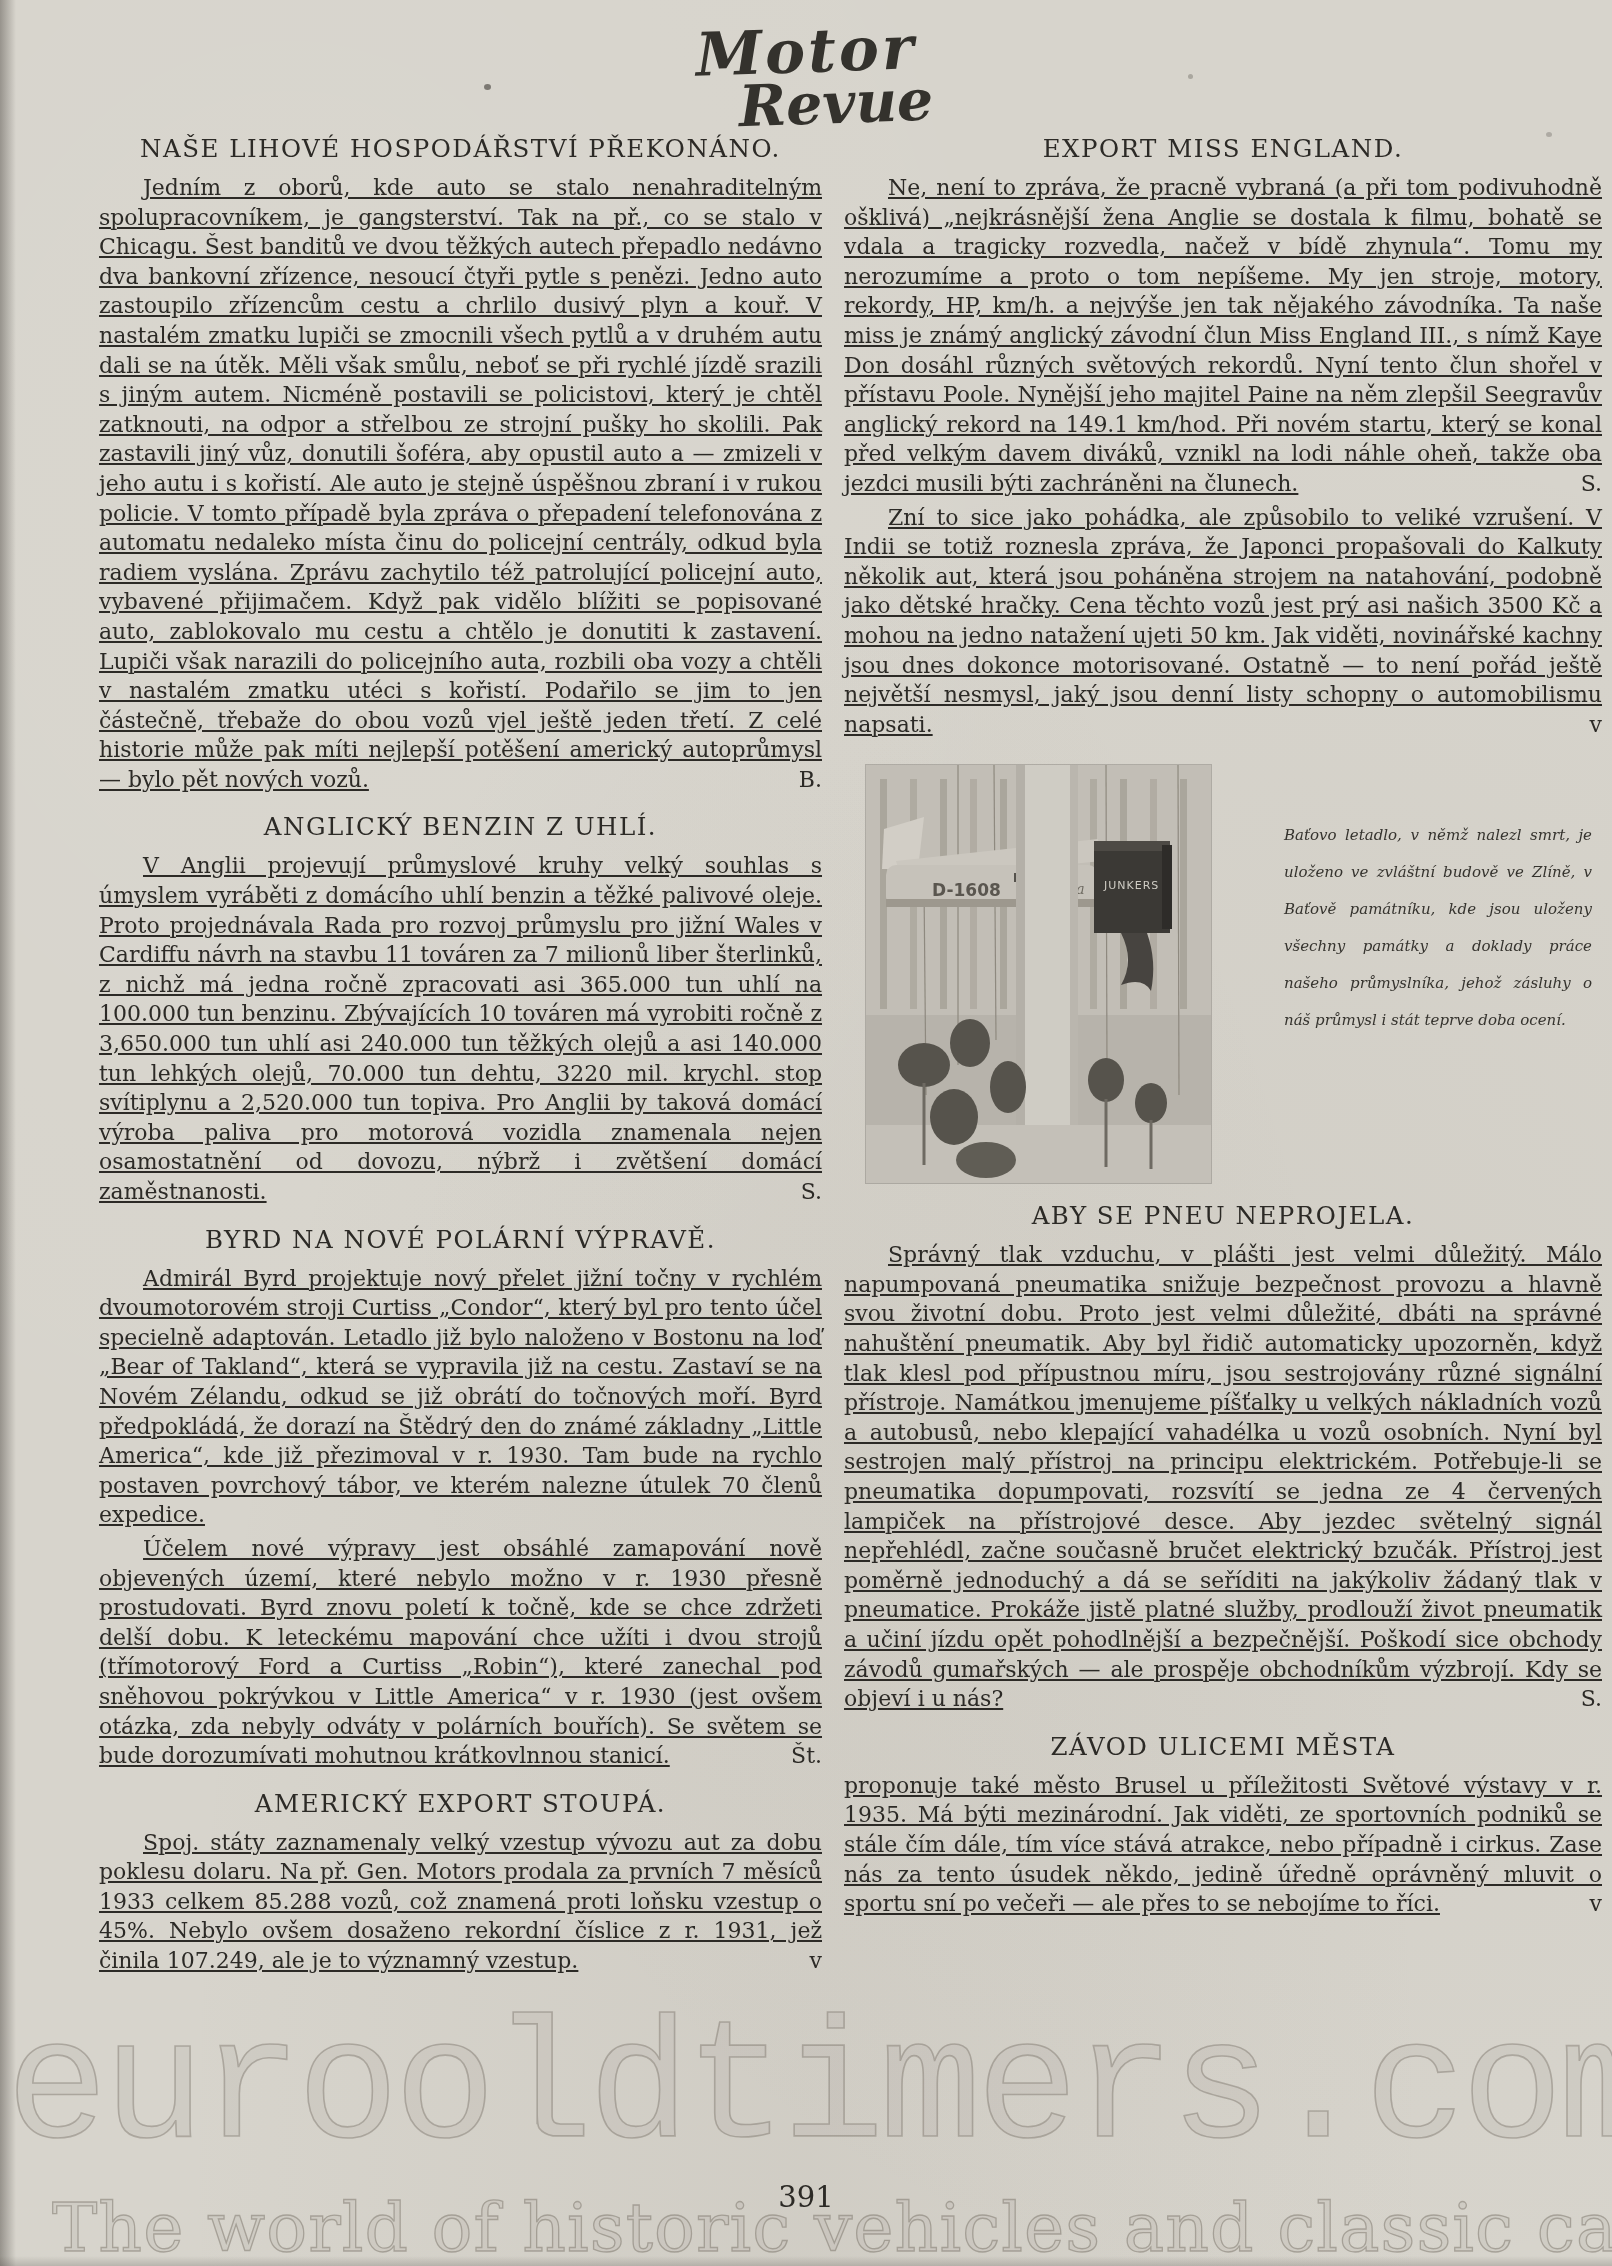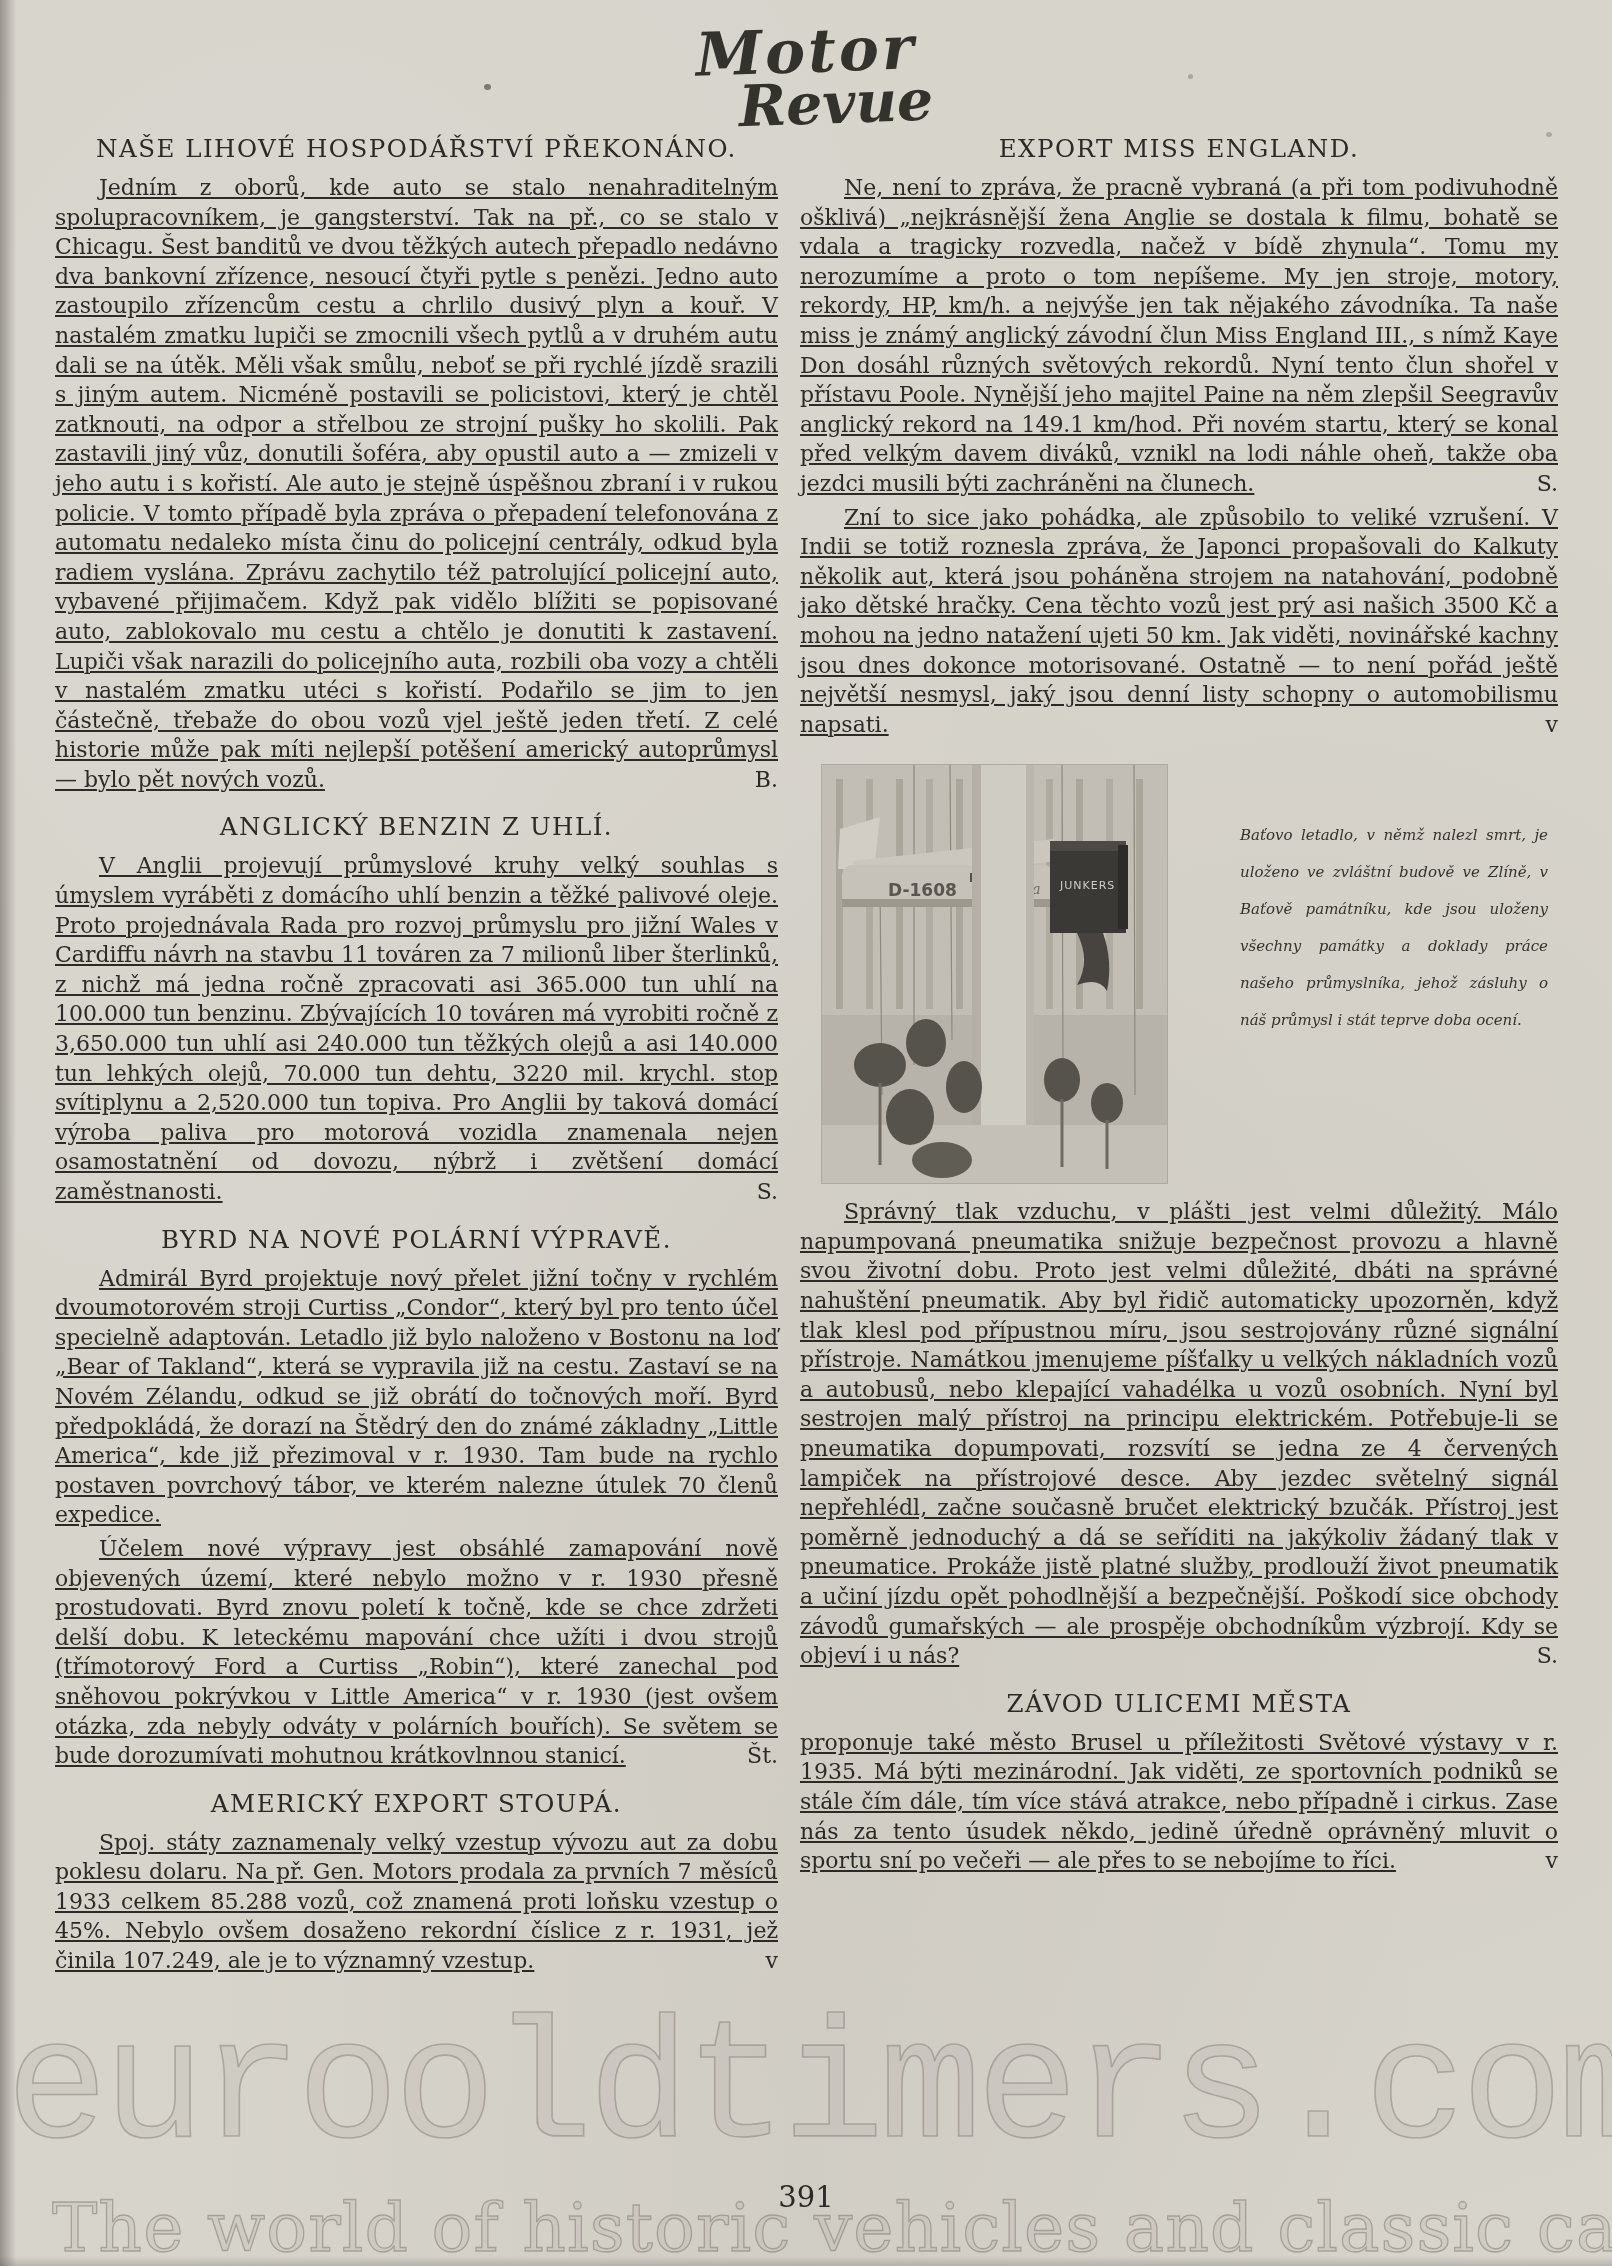--- a/index.html
+++ b/index.html
@@ -28,7 +28,7 @@
   .logo .l2 { display:block; font-size:57px; margin-top:-16px; transform:rotate(-2deg) translateX(30px); }
 
   .columns { position:absolute; top:126px; left:55px; display:flex; gap:22px; }
-  .col-left  { width:723px; }
+  .col-left  { width:723px;margin-left:44px; }
   .col-right { width:758px; }
 
   h2 { margin:18px 0 10px; text-align:center; font-size:24.5px; font-weight:normal;

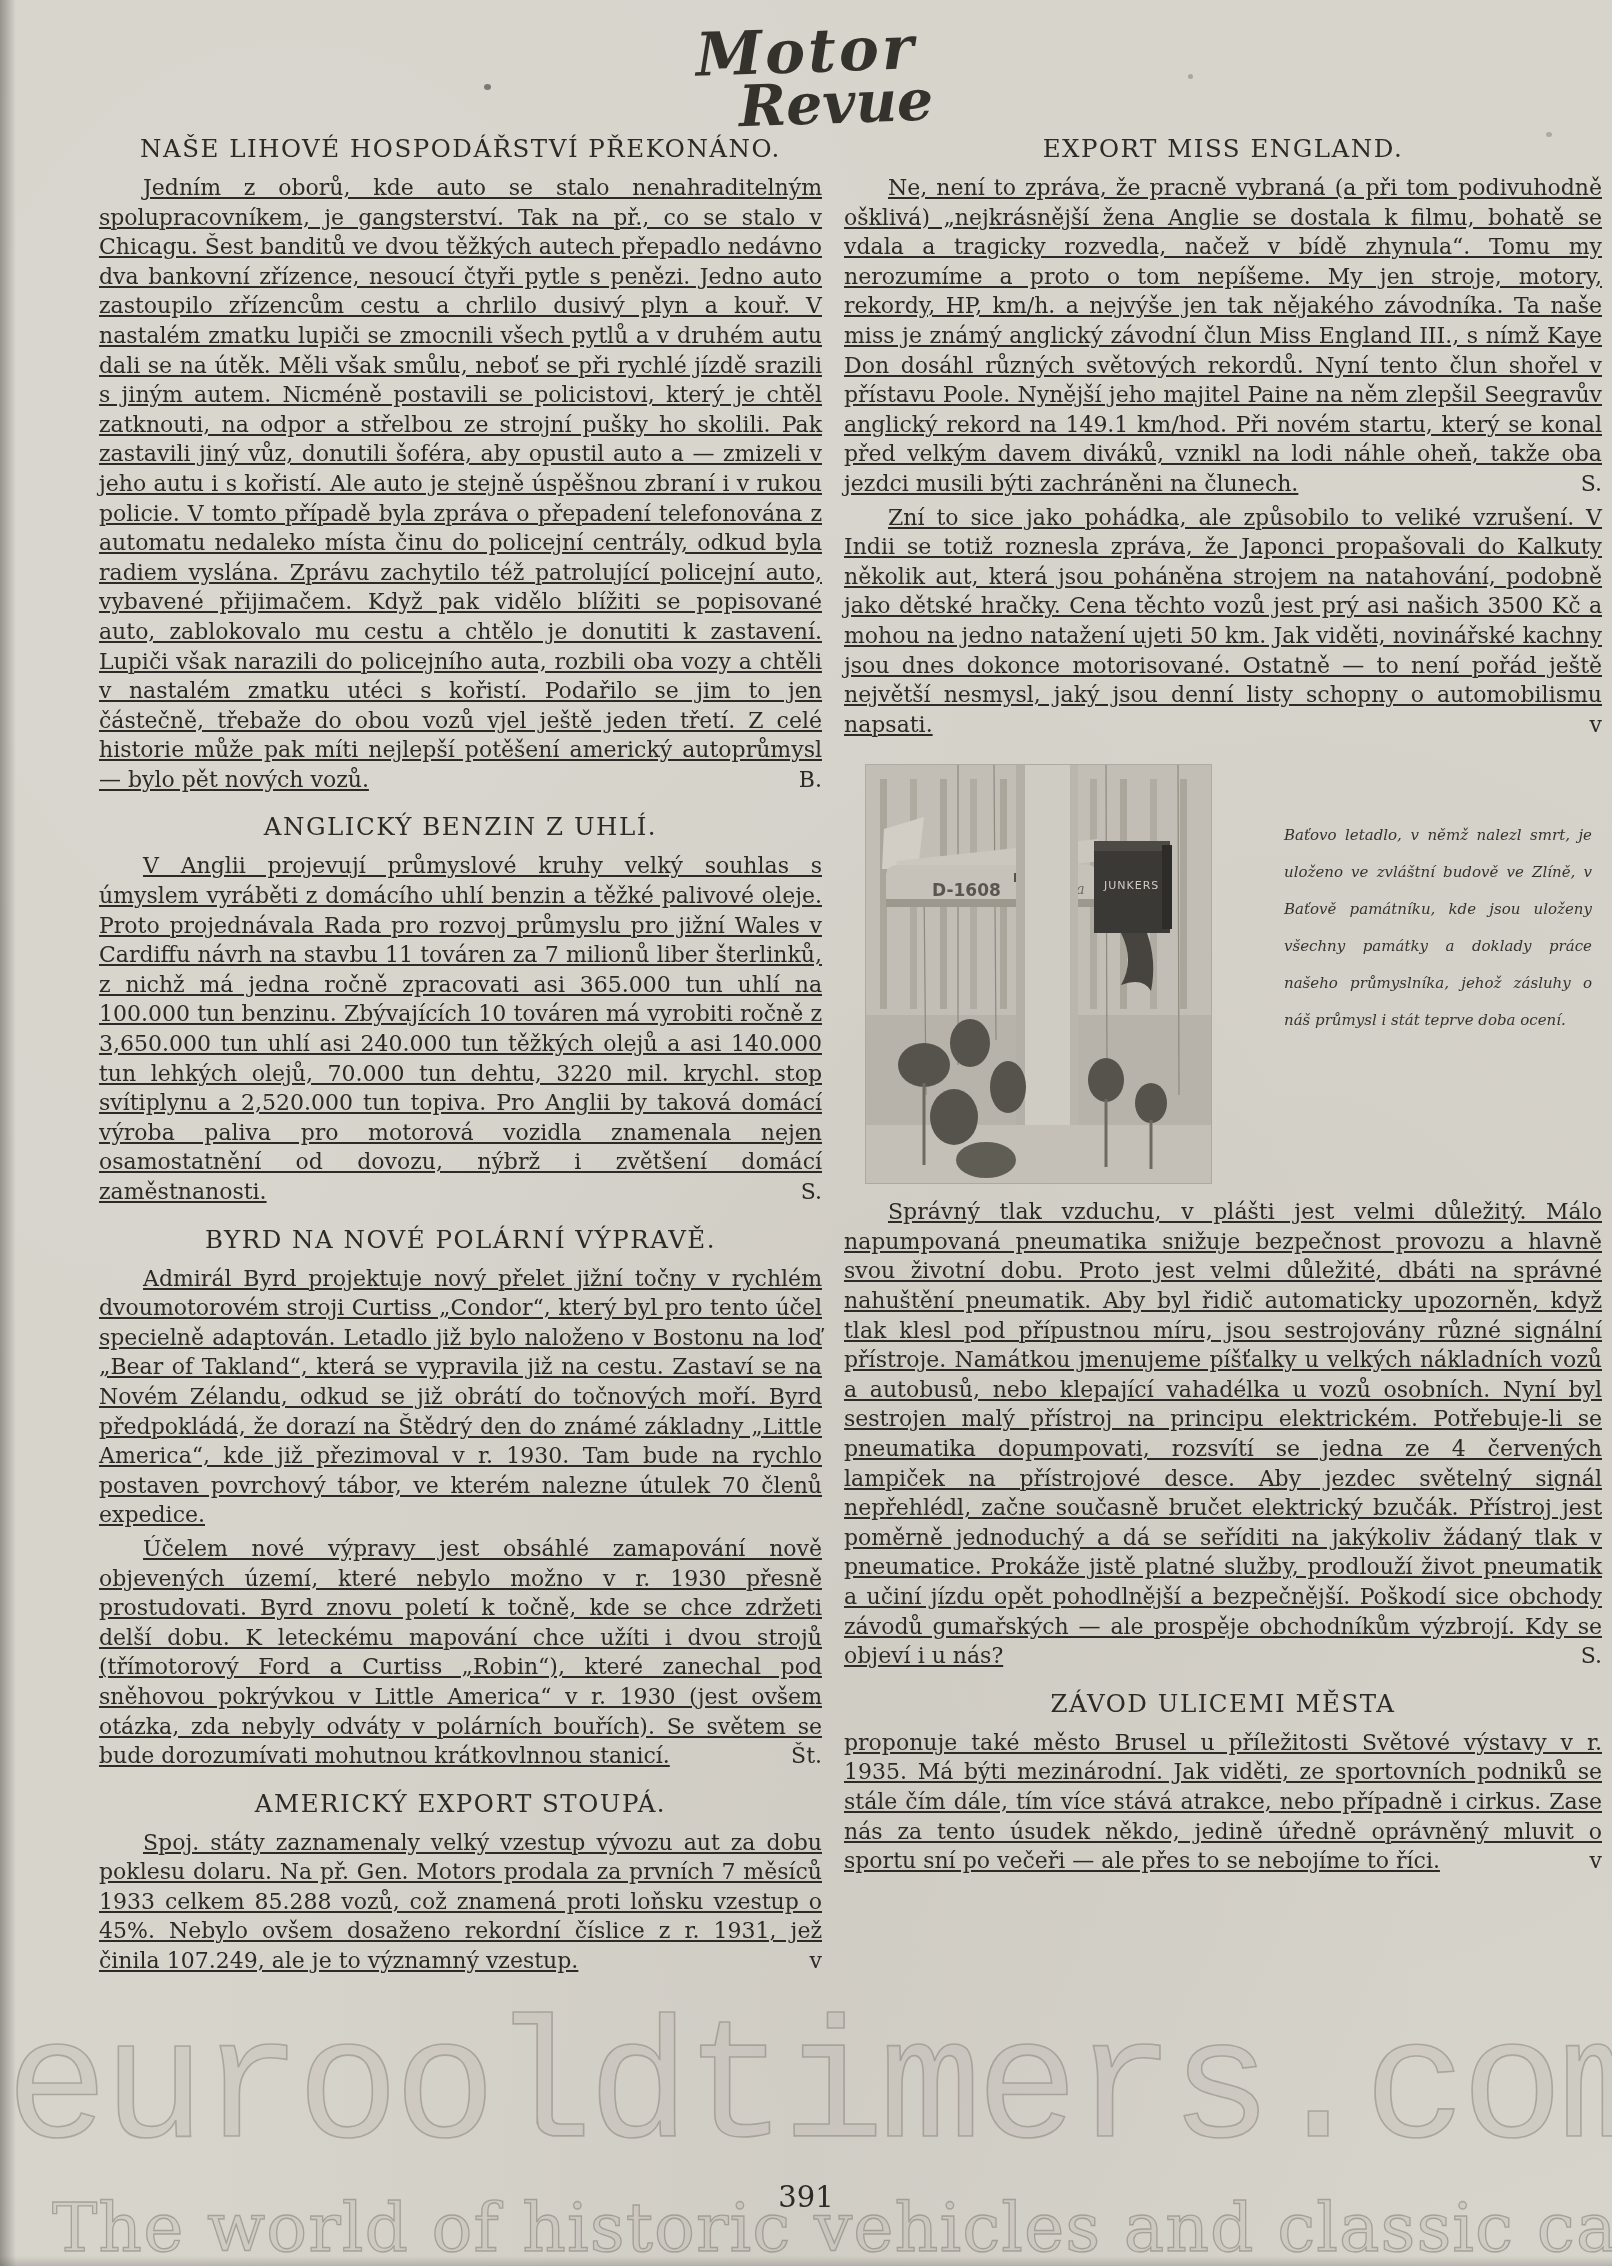--- a/index.html
+++ b/index.html
@@ -161,6 +161,7 @@
         <div class="caption">Baťovo letadlo, v němž nalezl smrt, je uloženo ve zvláštní budově ve Zlíně, v Baťově památníku, kde jsou uloženy všechny památky a doklady práce našeho průmyslníka, jehož zásluhy o náš průmysl i stát teprve doba ocení.</div>
       </div>
 
+      <h2>ABY SE PNEU NEPROJELA.</h2>
       <p class="body"><span>Správný tlak vzduchu, v plášti jest velmi důležitý. Málo napumpovaná pneumatika snižuje bezpečnost provozu a hlavně svou životní dobu. Proto jest velmi důležité, dbáti na správné nahuštění pneumatik. Aby byl řidič automaticky upozorněn, když tlak klesl pod přípustnou míru, jsou sestrojovány různé signální přístroje. Namátkou jmenujeme píšťalky u velkých nákladních vozů a autobusů, nebo klepající vahadélka u vozů osobních. Nyní byl sestrojen malý přístroj na principu elektrickém. Potřebuje-li se pneumatika dopumpovati, rozsvítí se jedna ze 4 červených lampiček na přístrojové desce. Aby jezdec světelný signál nepřehlédl, začne současně bručet elektrický bzučák. Přístroj jest poměrně jednoduchý a dá se seříditi na jakýkoliv žádaný tlak v pneumatice. Prokáže jistě platné služby, prodlouží život pneumatik a učiní jízdu opět pohodlnější a bezpečnější. Poškodí sice obchody závodů gumařských — ale prospěje obchodníkům výzbrojí. Kdy se objeví i u nás?</span><span class="sig">S.</span></p>
 
       <h2>ZÁVOD ULICEMI MĚSTA</h2>

